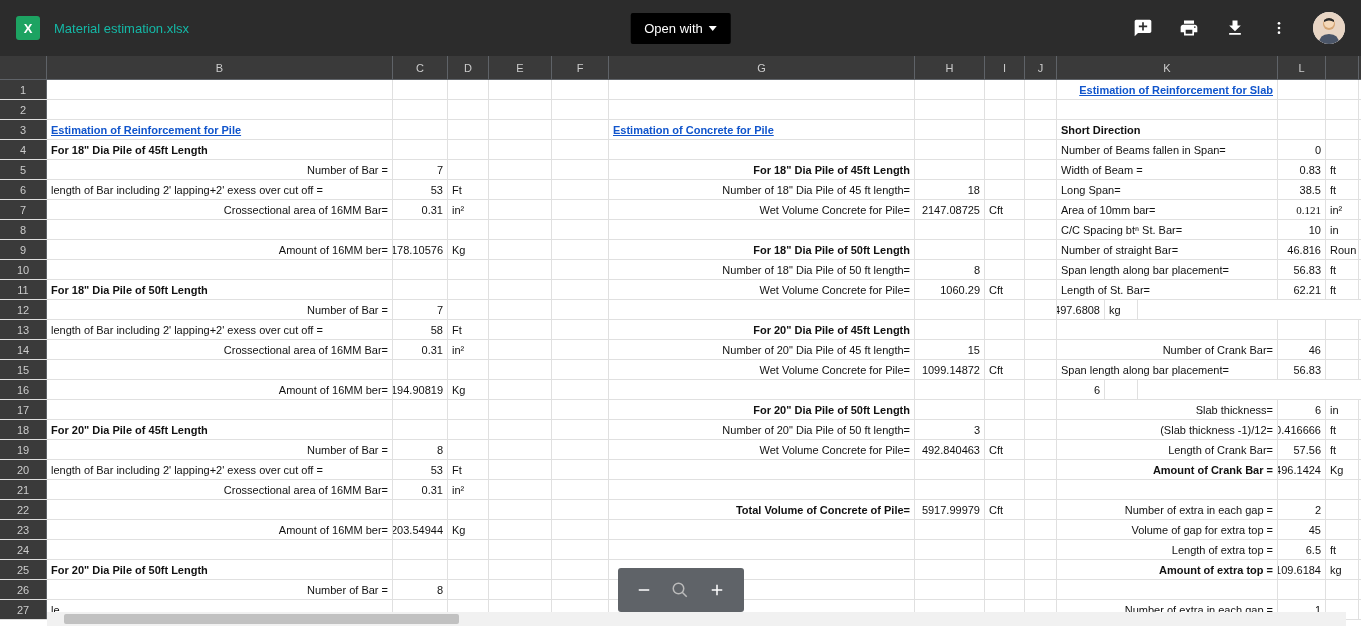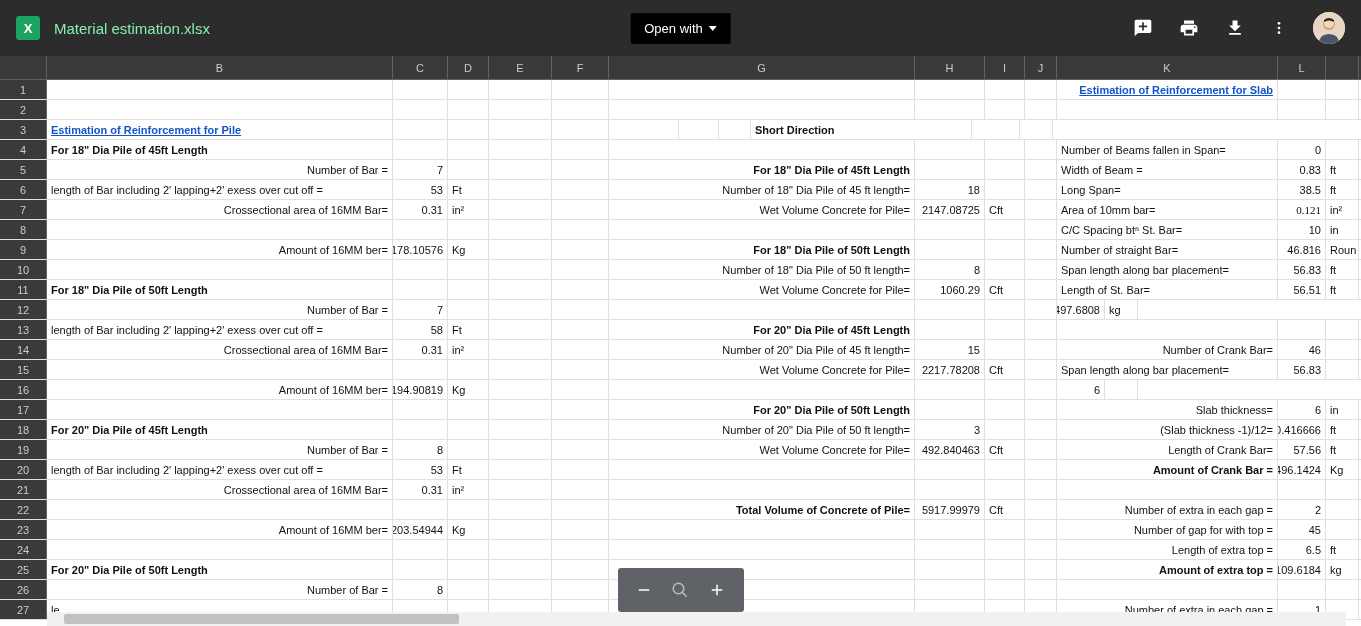--- a/index.html
+++ b/index.html
@@ -6,7 +6,7 @@
 body{font-family:Arial,sans-serif;font-size:12px;background:#fff;overflow:hidden;width:1361px;height:626px;position:relative}
 .header{height:56px;background:#2c2c2c;display:flex;align-items:center;padding:0 16px;color:#fff}
 .logo{width:24px;height:24px;background:#1da362;border-radius:3px;display:flex;align-items:center;justify-content:center;color:#fff;font-weight:bold;font-size:13px;margin-right:14px}
-.filename{font-size:15px;color:#86efac}
+.filename{font-size:13px;color:#14b8a6}
 .open-with{margin-left:auto;margin-right:auto;position:absolute;left:50%;transform:translateX(-50%);background:#000;color:#fff;padding:8px 14px;border-radius:2px;font-size:13px;display:flex;align-items:center;gap:6px;cursor:pointer}
 .open-with .caret{width:0;height:0;border-left:4px solid transparent;border-right:4px solid transparent;border-top:5px solid #fff}
 .header-right{margin-left:auto;display:flex;align-items:center;gap:26px}

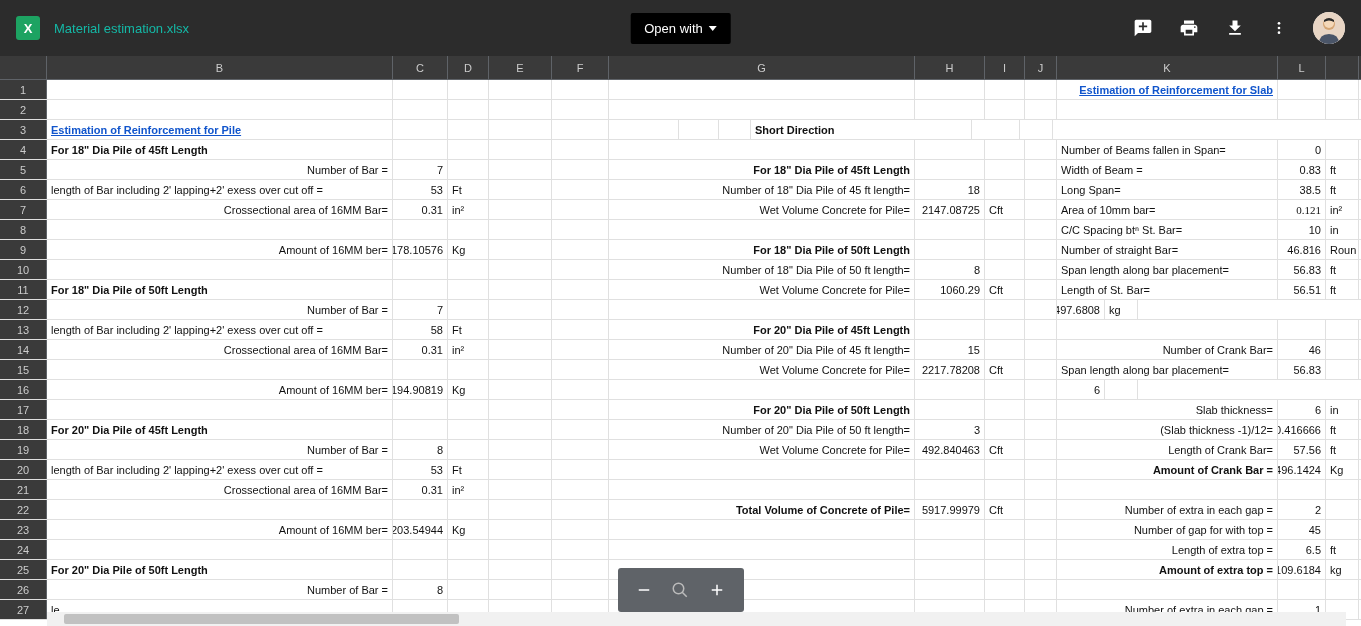--- a/index.html
+++ b/index.html
@@ -123,6 +123,7 @@
         <div class="cell" style="width: 41px;"></div>
         <div class="cell" style="width: 63px;"></div>
         <div class="cell" style="width: 57px;"></div>
+        <div class="cell bold link left" style="width: 306px;">Estimation of Concrete for  Pile</div>
         <div class="cell" style="width: 70px;"></div>
         <div class="cell" style="width: 40px;"></div>
         <div class="cell" style="width: 32px;"></div>

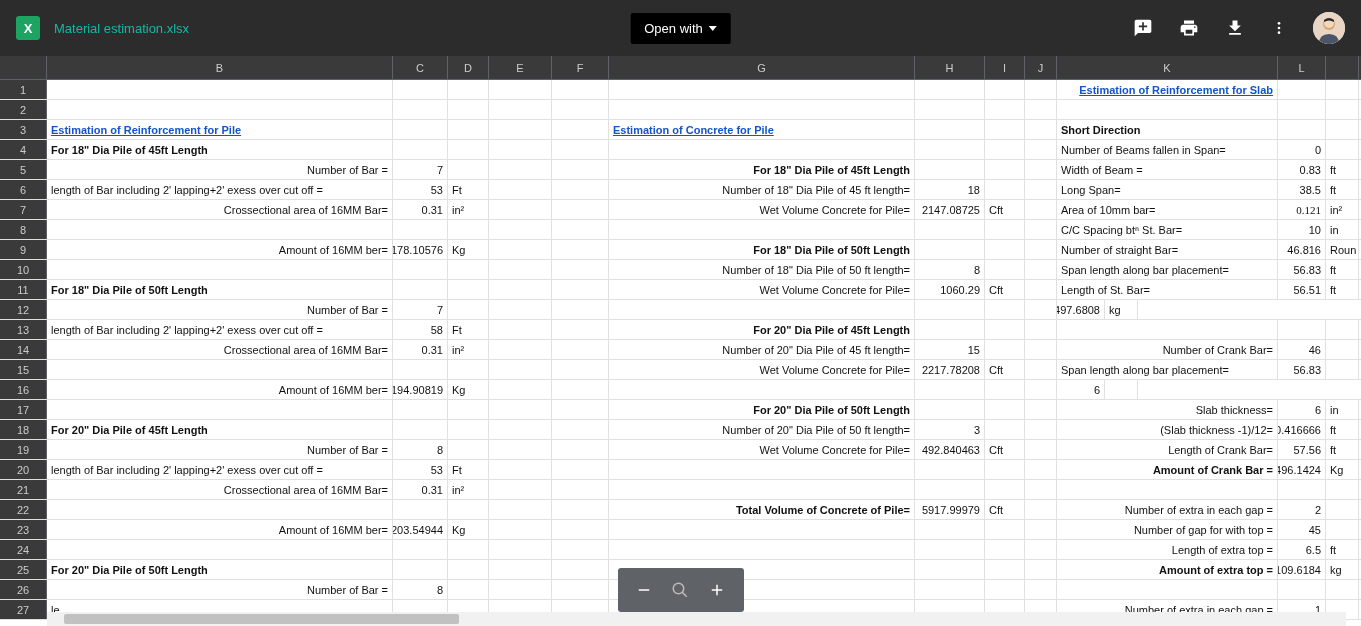--- a/index.html
+++ b/index.html
@@ -248,7 +248,7 @@
         <div class="cell left" style="width: 40px;">Cft</div>
         <div class="cell" style="width: 32px;"></div>
         <div class="cell left" style="width: 221px;"> Length of St. Bar=</div>
-        <div class="cell right" style="width: 48px;">56.51</div>
+        <div class="cell right" style="width: 48px;">62.21</div>
         <div class="cell left" style="width: 33px;">ft</div>
       </div>
       <div class="row">

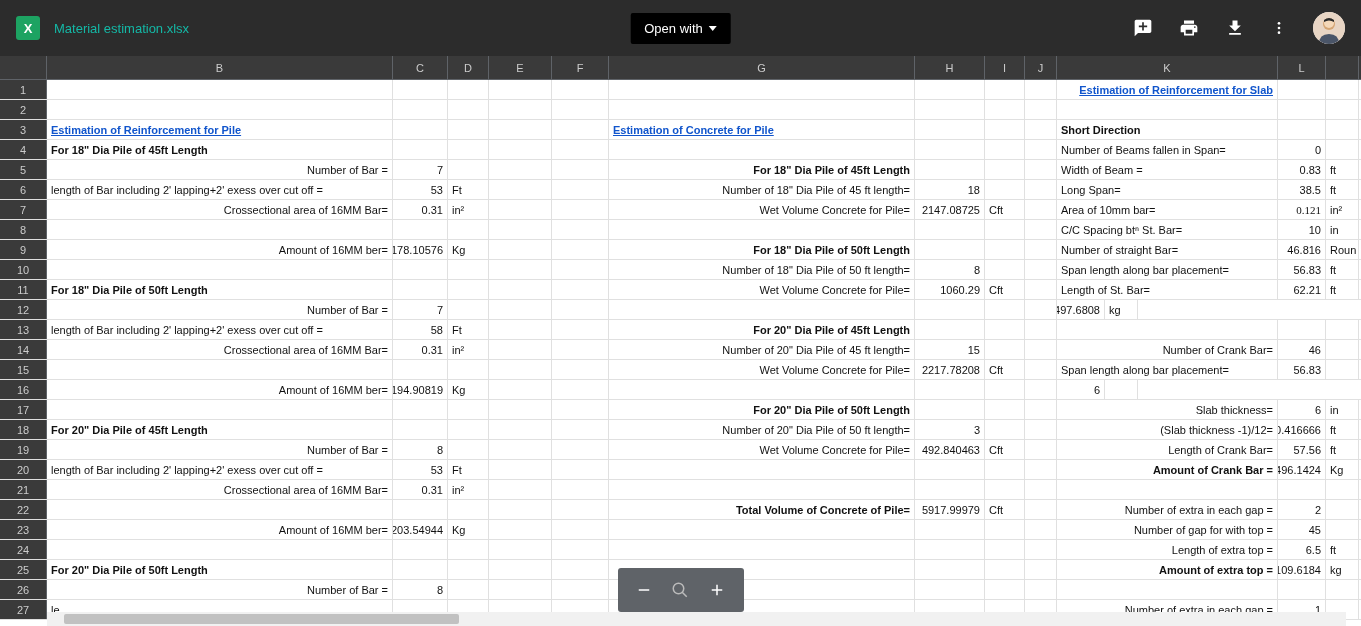--- a/index.html
+++ b/index.html
@@ -303,7 +303,7 @@
         <div class="cell" style="width: 63px;"></div>
         <div class="cell" style="width: 57px;"></div>
         <div class="cell right" style="width: 306px;">Wet Volume Concrete for Pile=</div>
-        <div class="cell right" style="width: 70px;">2217.78208</div>
+        <div class="cell right" style="width: 70px;">1099.14872</div>
         <div class="cell left" style="width: 40px;">Cft</div>
         <div class="cell" style="width: 32px;"></div>
         <div class="cell left" style="width: 221px;">Span length along bar placement=</div>

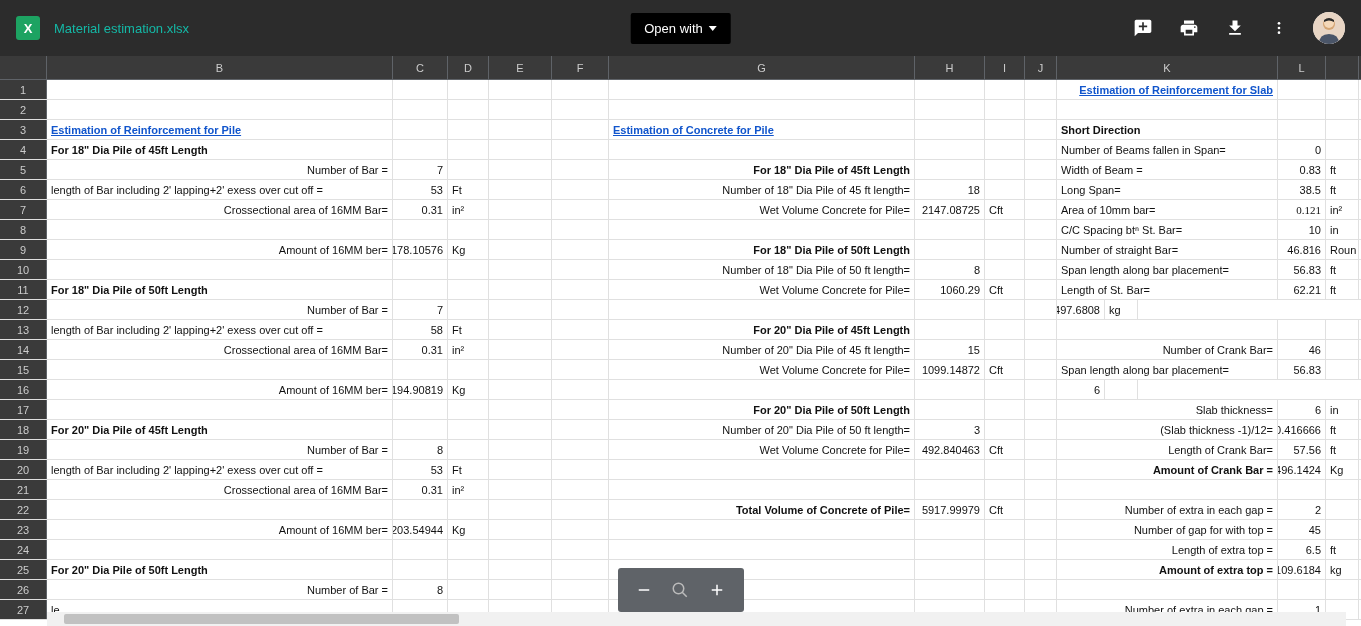--- a/index.html
+++ b/index.html
@@ -425,7 +425,7 @@
         <div class="cell" style="width: 70px;"></div>
         <div class="cell" style="width: 40px;"></div>
         <div class="cell" style="width: 32px;"></div>
-        <div class="cell right" style="width: 221px;">Number of gap for with top =</div>
+        <div class="cell right" style="width: 221px;">Volume of gap for extra top =</div>
         <div class="cell right" style="width: 48px;">45</div>
         <div class="cell" style="width: 33px;"></div>
       </div>

